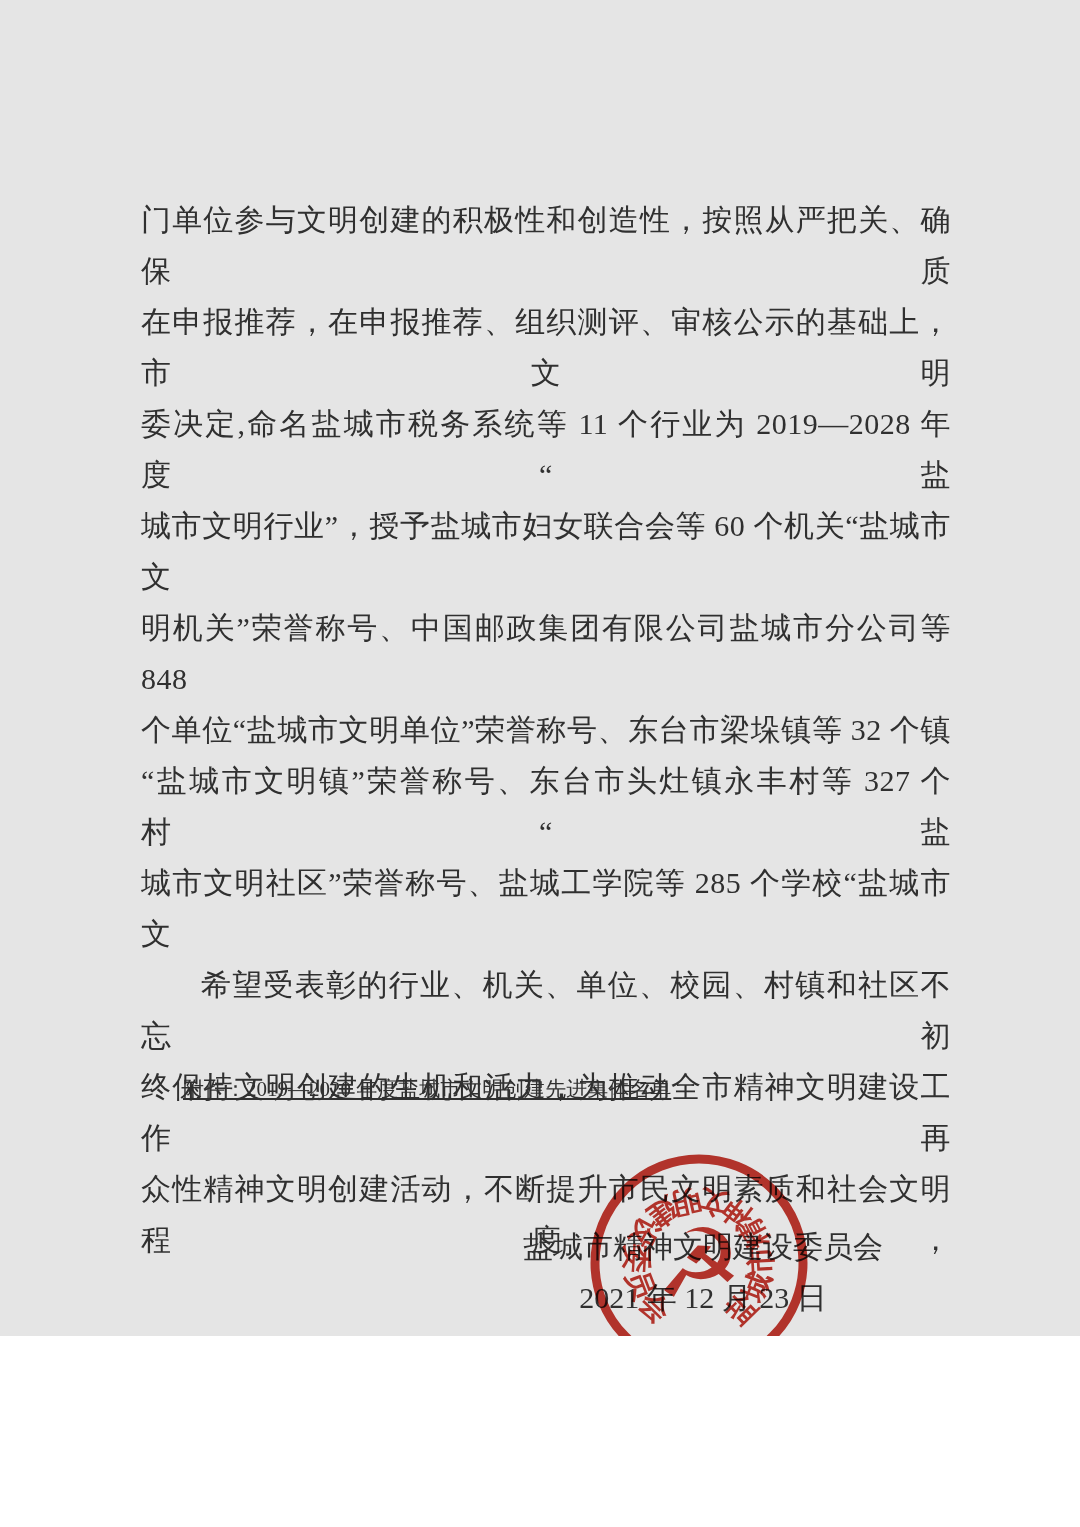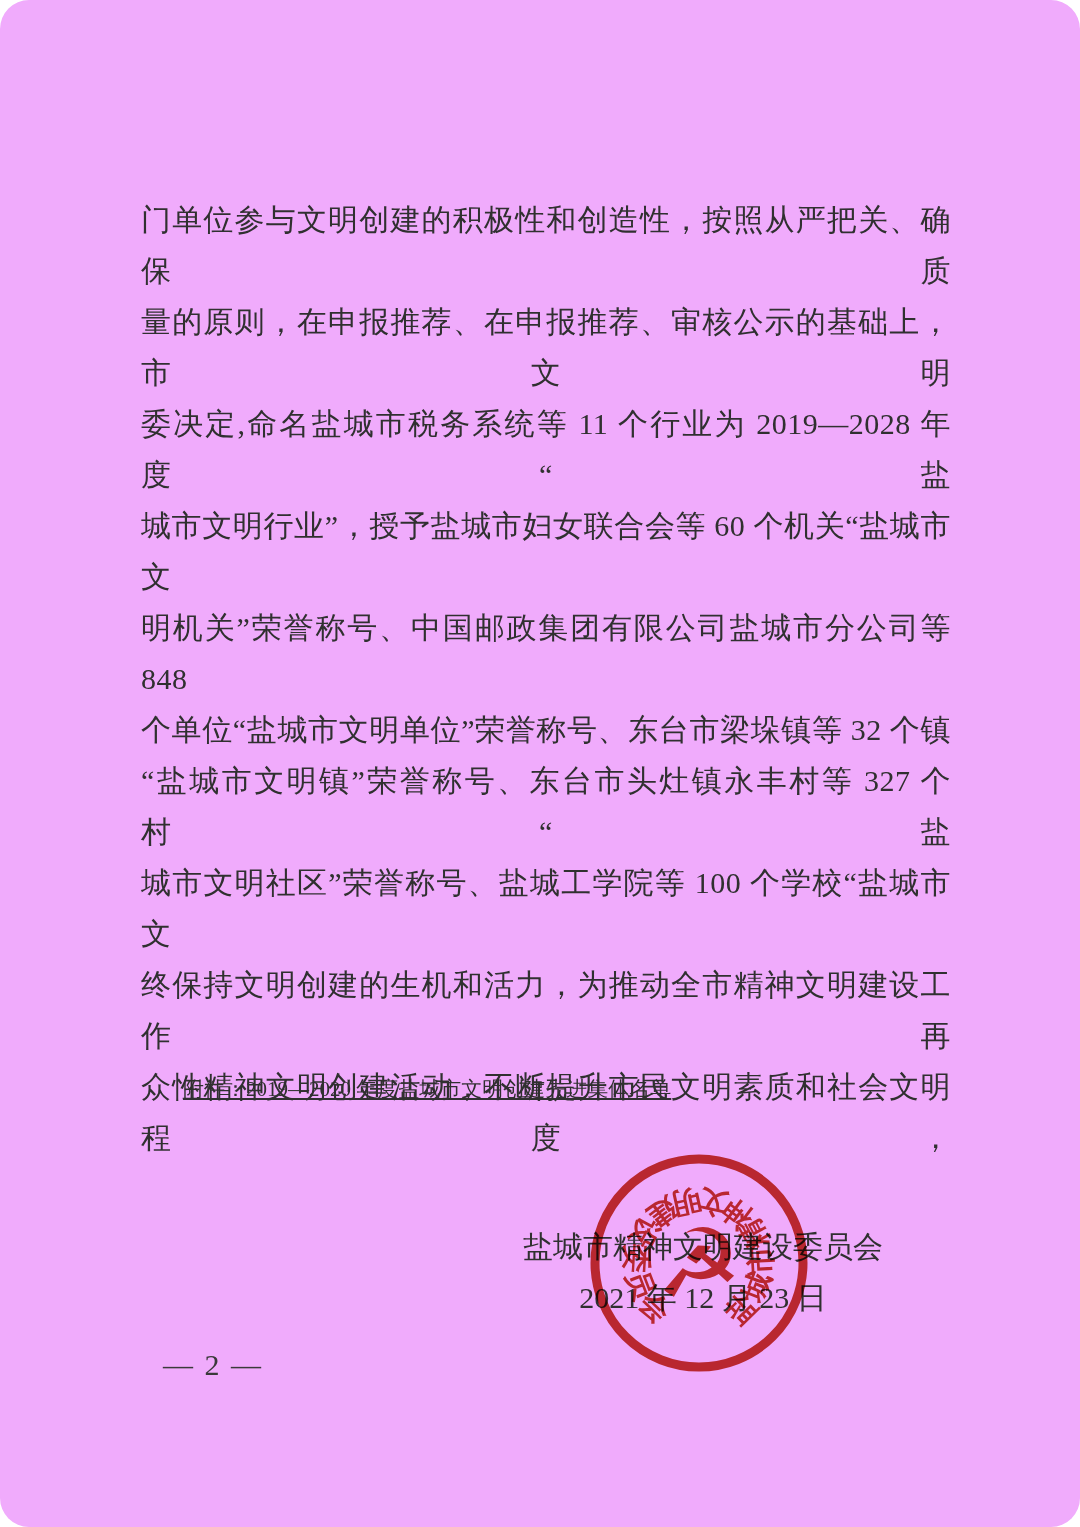--- a/index.html
+++ b/index.html
@@ -10,12 +10,11 @@
   .page {
     position: relative;
     width: 1080px;
-    height: 1527px;
-    background: #f0abfc;
+    height: 1336px;
+    background: #e5e5e5;
     overflow: hidden;
     font-family: "Liberation Serif", "DejaVu Serif", serif;
     color: #2e2e2e;
-    border-radius: 29px;
   }
   .body-text {
     position: absolute;

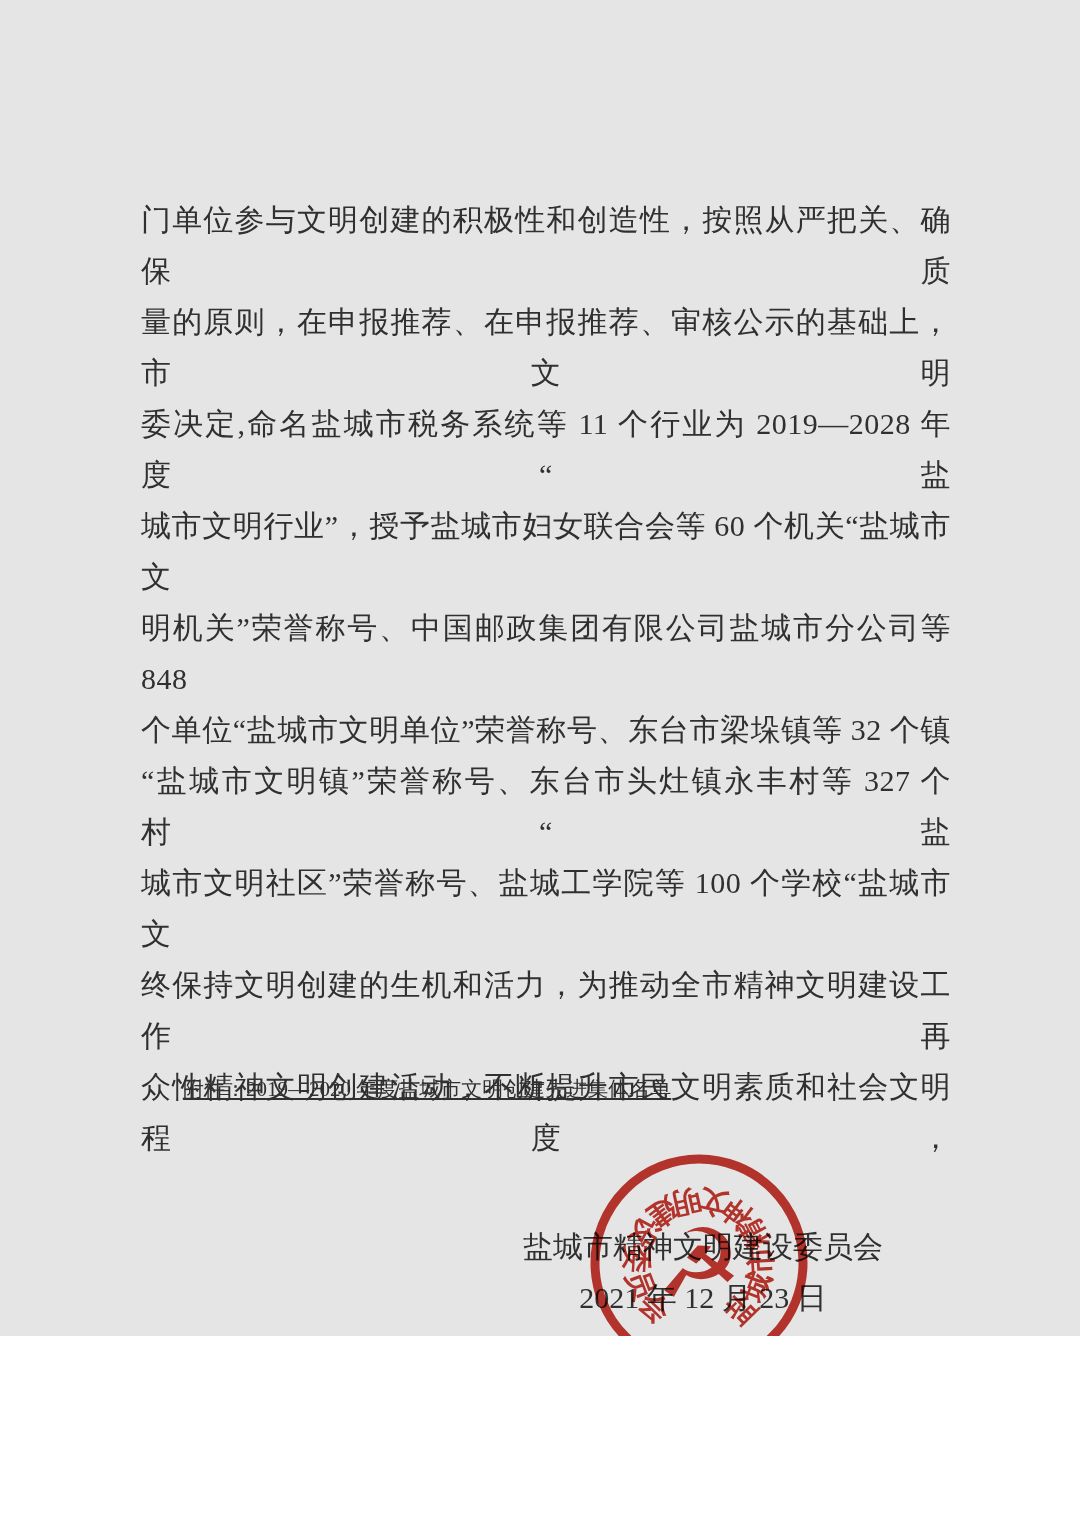--- a/index.html
+++ b/index.html
@@ -108,7 +108,7 @@
 
   <div class="body-text">
     <div class="line j">门单位参与文明创建的积极性和创造性，按照从严把关、确保质</div>
-    <div class="line j">量的原则，在申报推荐、在申报推荐、审核公示的基础上，市文明</div>
+    <div class="line j">在申报推荐，在申报推荐、组织测评、审核公示的基础上，市文明</div>
     <div class="line j">委决定,命名盐城市税务系统等 11 个行业为 2019—2028 年度“盐</div>
     <div class="line j">城市文明行业”，授予盐城市妇女联合会等 60 个机关“盐城市文</div>
     <div class="line j">明机关”荣誉称号、中国邮政集团有限公司盐城市分公司等 848</div>

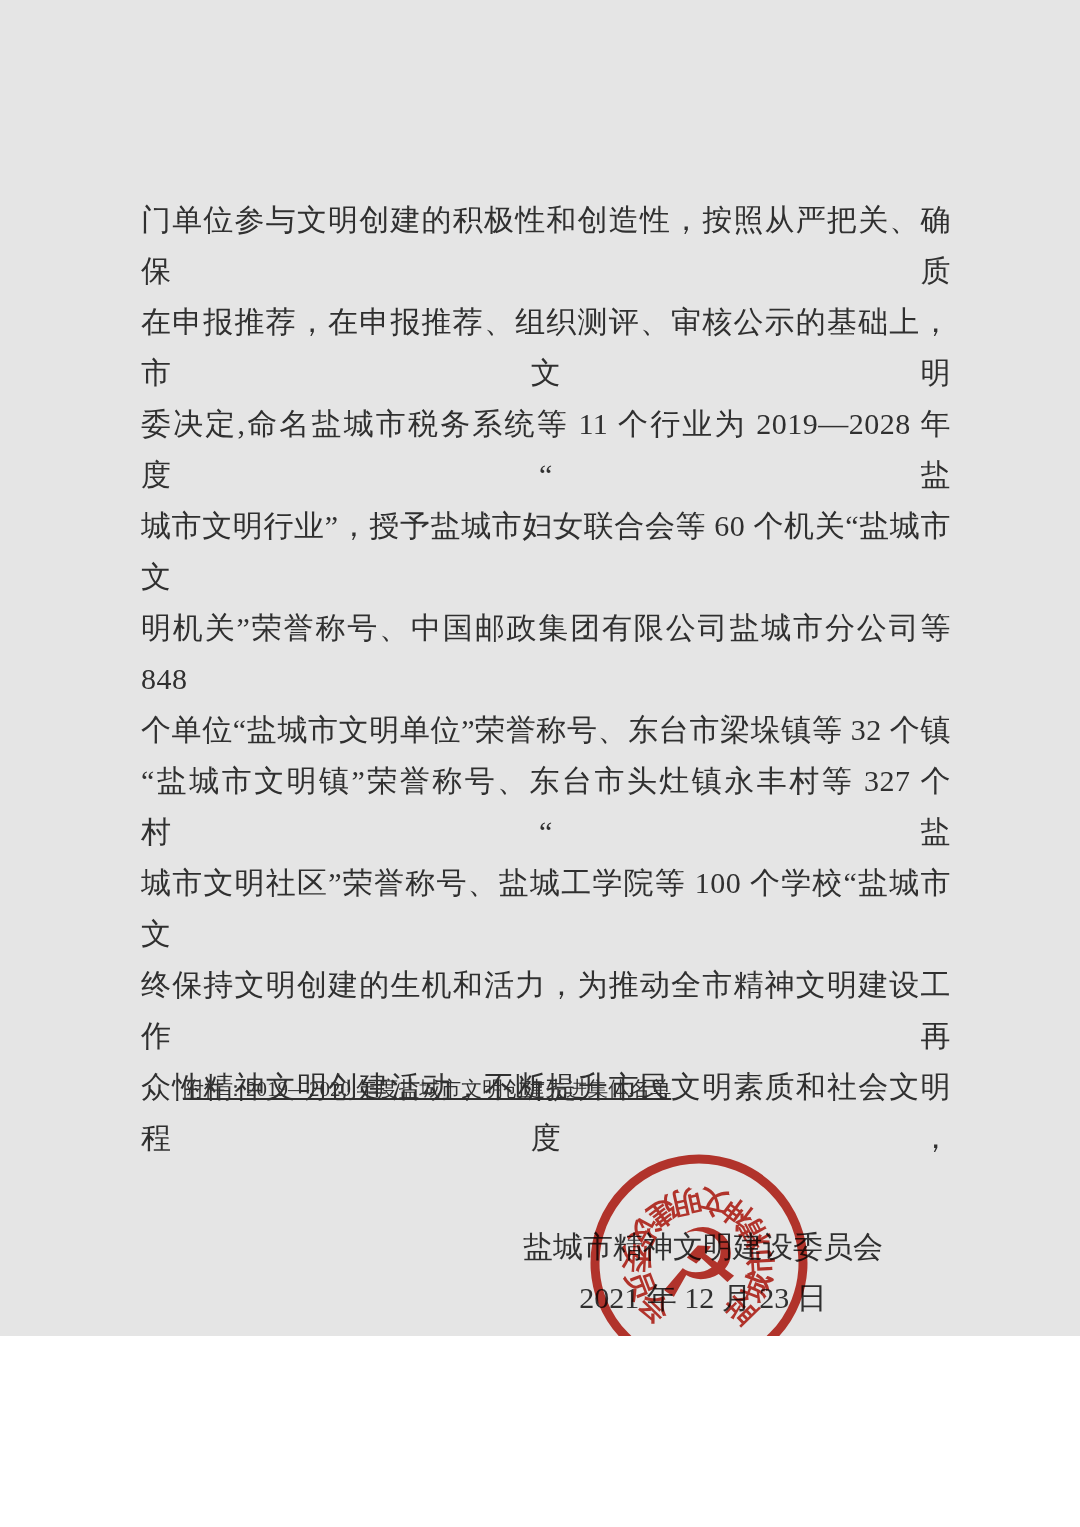--- a/index.html
+++ b/index.html
@@ -114,7 +114,7 @@
     <div class="line j">明机关”荣誉称号、中国邮政集团有限公司盐城市分公司等 848</div>
     <div class="line j">个单位“盐城市文明单位”荣誉称号、东台市梁垛镇等 32 个镇</div>
     <div class="line j">“盐城市文明镇”荣誉称号、东台市头灶镇永丰村等 327 个村“盐</div>
-    <div class="line j">城市文明社区”荣誉称号、盐城工学院等 100 个学校“盐城市文</div>
+    <div class="line j">城市文明社区”荣誉称号、盐城工学院等 285 个学校“盐城市文</div>
     <div class="line j">终保持文明创建的生机和活力，为推动全市精神文明建设工作再</div>
     <div class="line j">众性精神文明创建活动，不断提升市民文明素质和社会文明程度，</div>
 

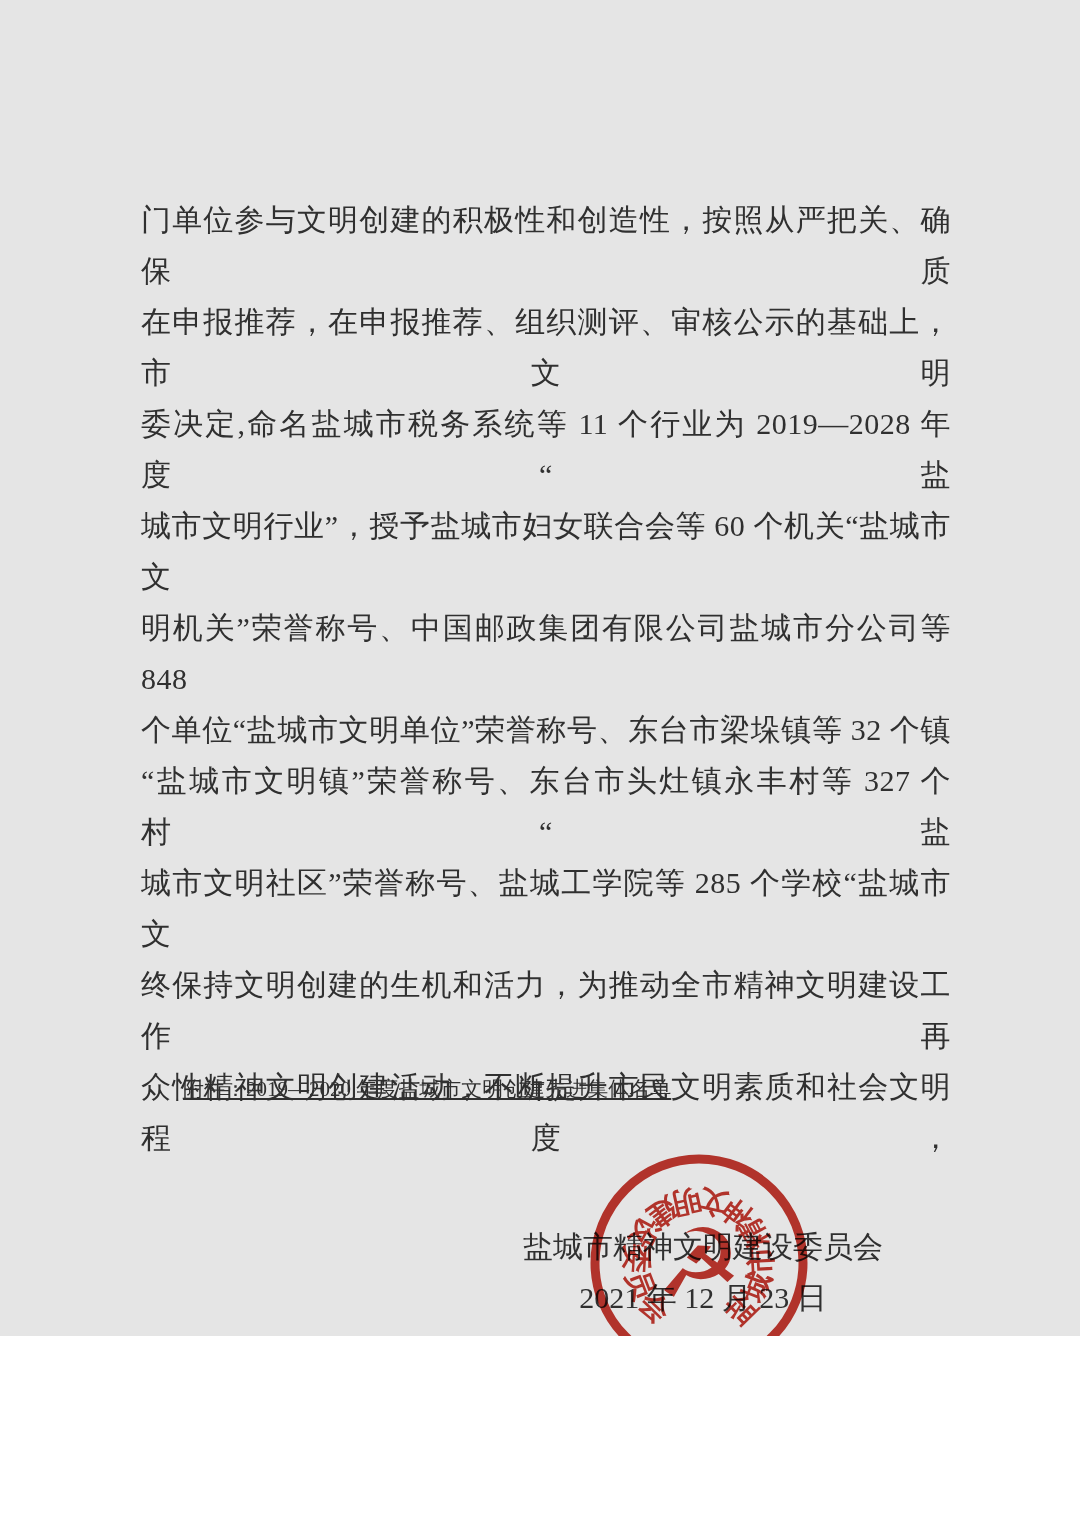--- a/index.html
+++ b/index.html
@@ -115,6 +115,7 @@
     <div class="line j">个单位“盐城市文明单位”荣誉称号、东台市梁垛镇等 32 个镇</div>
     <div class="line j">“盐城市文明镇”荣誉称号、东台市头灶镇永丰村等 327 个村“盐</div>
     <div class="line j">城市文明社区”荣誉称号、盐城工学院等 285 个学校“盐城市文</div>
+    <div class="line j indent">希望受表彰的行业、机关、单位、校园、村镇和社区不忘初</div>
     <div class="line j">终保持文明创建的生机和活力，为推动全市精神文明建设工作再</div>
     <div class="line j">众性精神文明创建活动，不断提升市民文明素质和社会文明程度，</div>
 

